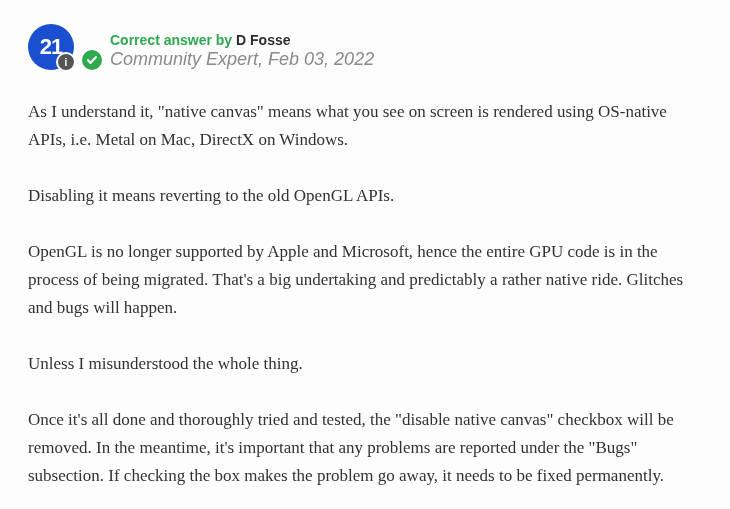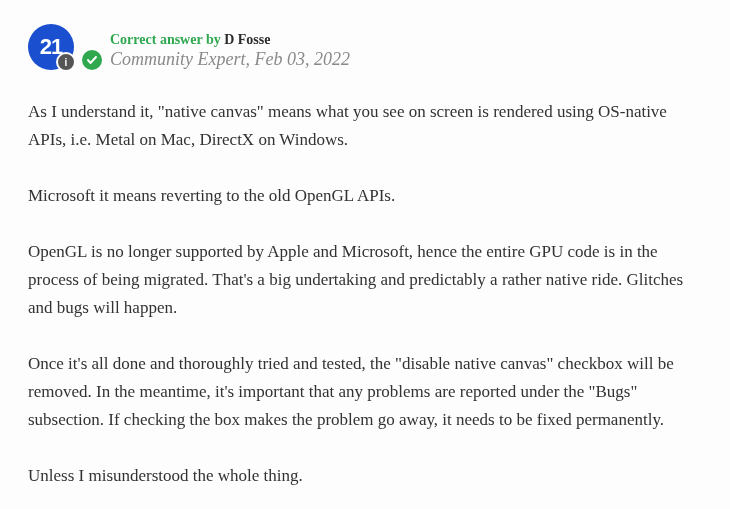--- a/index.html
+++ b/index.html
@@ -71,7 +71,7 @@
     flex-shrink: 0;
   }
   .meta-block {
-    font-family: Liberation Serif, serif;
+    font-family: Liberation Sans, sans-serif;
   }
   .correct-line {
     font-size: 14px;

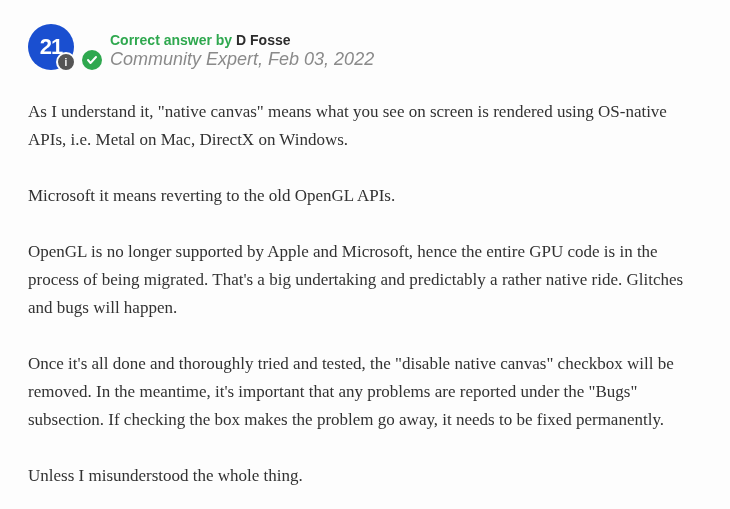--- a/index.html
+++ b/index.html
@@ -132,7 +132,7 @@
 
   <div class="body">
     <p>As I understand it, "native canvas" means what you see on screen is rendered using OS-native APIs, i.e. Metal on Mac, DirectX on Windows.</p>
-    <p>Microsoft it means reverting to the old OpenGL APIs.</p>
+    <p>Disabling it means reverting to the old OpenGL APIs.</p>
     <p>OpenGL is no longer supported by Apple and Microsoft, hence the entire GPU code is in the process of being migrated. That's a big undertaking and predictably a rather native ride. Glitches and bugs will happen.</p>
     <p>Once it's all done and thoroughly tried and tested, the "disable native canvas" checkbox will be removed. In the meantime, it's important that any problems are reported under the "Bugs" subsection. If checking the box makes the problem go away, it needs to be fixed permanently.</p>
     <p>Unless I misunderstood the whole thing.</p>

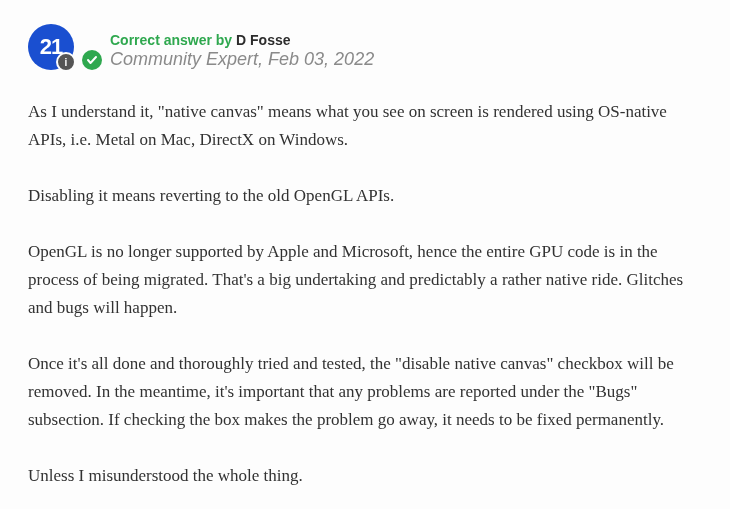--- a/index.html
+++ b/index.html
@@ -134,8 +134,8 @@
     <p>As I understand it, "native canvas" means what you see on screen is rendered using OS-native APIs, i.e. Metal on Mac, DirectX on Windows.</p>
     <p>Disabling it means reverting to the old OpenGL APIs.</p>
     <p>OpenGL is no longer supported by Apple and Microsoft, hence the entire GPU code is in the process of being migrated. That's a big undertaking and predictably a rather native ride. Glitches and bugs will happen.</p>
+    <p>Unless I misunderstood the whole thing.</p>
     <p>Once it's all done and thoroughly tried and tested, the "disable native canvas" checkbox will be removed. In the meantime, it's important that any problems are reported under the "Bugs" subsection. If checking the box makes the problem go away, it needs to be fixed permanently.</p>
-    <p>Unless I misunderstood the whole thing.</p>
   </div>
 
 </div>

